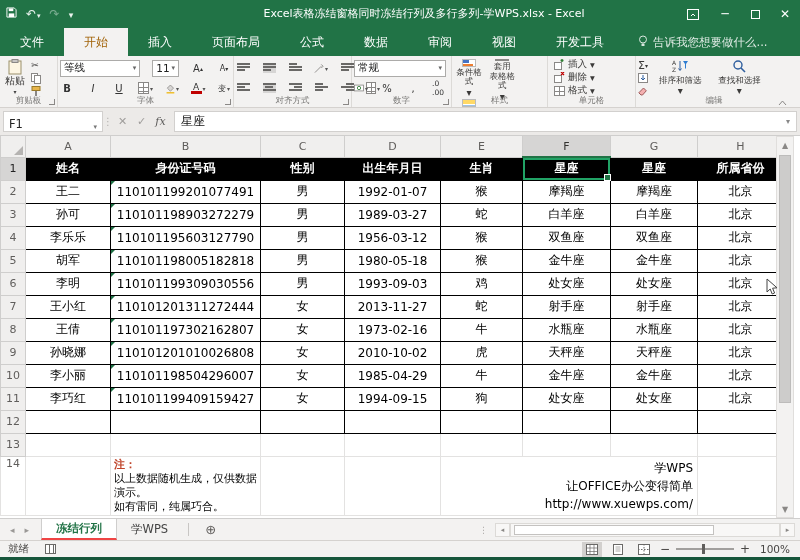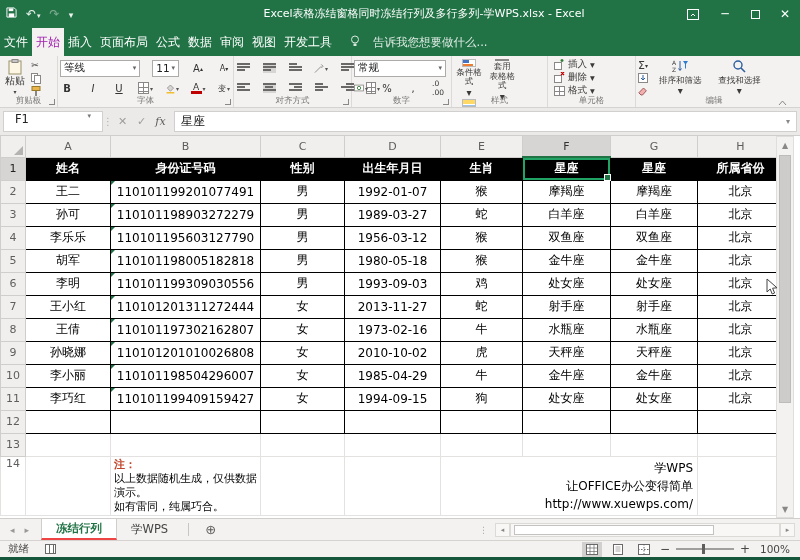--- a/index.html
+++ b/index.html
@@ -21,7 +21,7 @@
 
   
   .menubar { position:absolute; top:28px; left:0; width:800px; height:28px; background:#217346; display:flex; align-items:stretch; color:#fff; font-size:12px; }
-  .mtab { padding:0 4px; display:flex; align-items:center; white-space:nowrap; }
+  .mtab { padding:0 20px; display:flex; align-items:center; white-space:nowrap; }
   .mtab.active { background:#f3f2f1; color:#a21caf; }
   .tellme { display:flex; align-items:center; gap:13px; color:rgba(255,255,255,.85); padding-left:14px; font-size:11.5px; }
   .menuright { margin-left:auto; display:flex; align-items:center; gap:4px; padding-right:8px; }

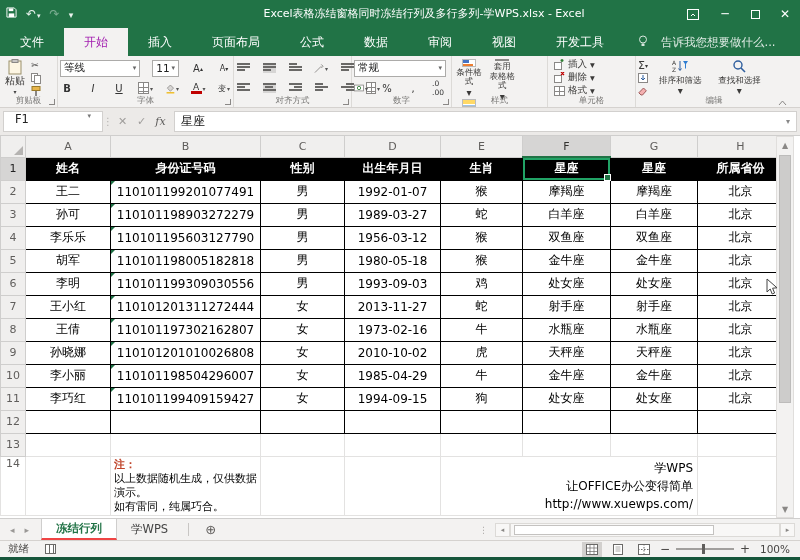--- a/index.html
+++ b/index.html
@@ -22,7 +22,7 @@
   
   .menubar { position:absolute; top:28px; left:0; width:800px; height:28px; background:#217346; display:flex; align-items:stretch; color:#fff; font-size:12px; }
   .mtab { padding:0 20px; display:flex; align-items:center; white-space:nowrap; }
-  .mtab.active { background:#f3f2f1; color:#a21caf; }
+  .mtab.active { background:#f3f2f1; color:#a16207; }
   .tellme { display:flex; align-items:center; gap:13px; color:rgba(255,255,255,.85); padding-left:14px; font-size:11.5px; }
   .menuright { margin-left:auto; display:flex; align-items:center; gap:4px; padding-right:8px; }
   .menuright .mr { display:flex; align-items:center; gap:4px; padding:0 8px; height:100%; }

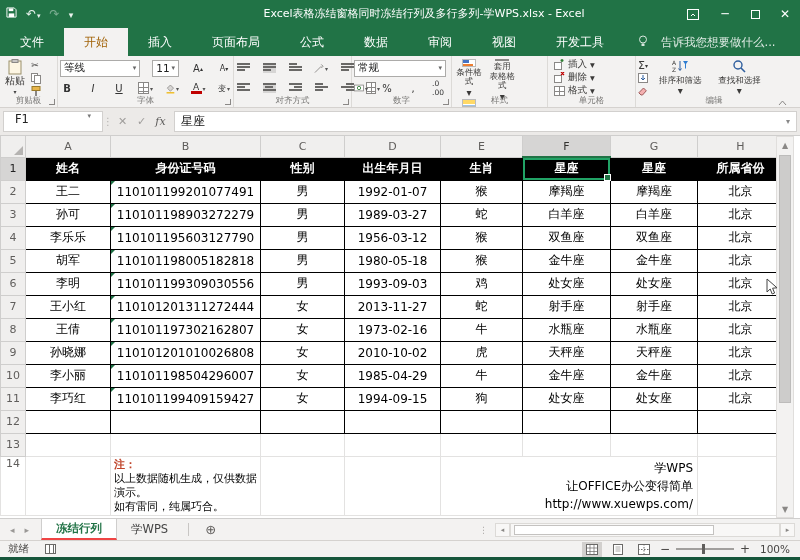--- a/index.html
+++ b/index.html
@@ -23,7 +23,7 @@
   .menubar { position:absolute; top:28px; left:0; width:800px; height:28px; background:#217346; display:flex; align-items:stretch; color:#fff; font-size:12px; }
   .mtab { padding:0 20px; display:flex; align-items:center; white-space:nowrap; }
   .mtab.active { background:#f3f2f1; color:#a16207; }
-  .tellme { display:flex; align-items:center; gap:13px; color:rgba(255,255,255,.85); padding-left:14px; font-size:11.5px; }
+  .tellme { display:flex; align-items:center; gap:5px; color:rgba(255,255,255,.85); padding-left:14px; font-size:11.5px; }
   .menuright { margin-left:auto; display:flex; align-items:center; gap:4px; padding-right:8px; }
   .menuright .mr { display:flex; align-items:center; gap:4px; padding:0 8px; height:100%; }
 

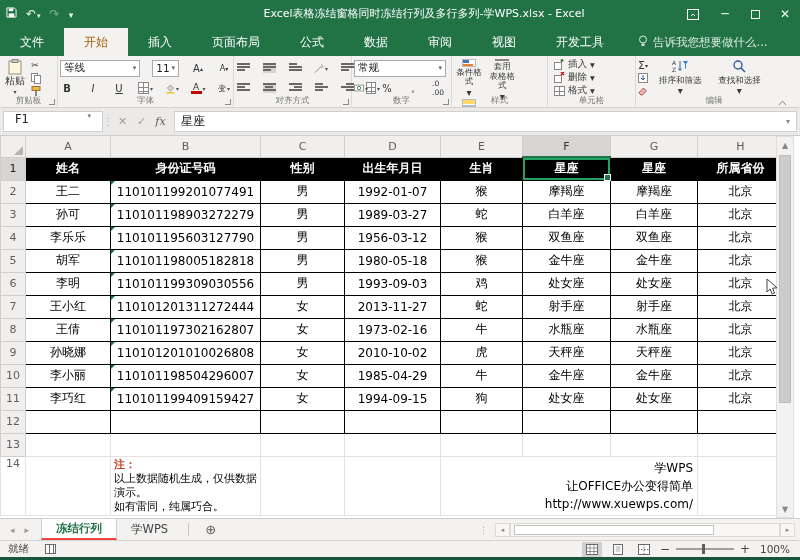--- a/index.html
+++ b/index.html
@@ -60,7 +60,7 @@
 
   
   .fbar { position:absolute; top:108px; left:0; width:800px; height:28px; background:#eceae8; border-bottom:1px solid #cfcecd; display:flex; align-items:center; font-size:11.5px; }
-  .namebox { width:100px; height:21px; background:#fff; border:1px solid #d2d0ce; margin-left:3px; display:flex; align-items:flex-start; padding:0 11px; color:#222; }
+  .namebox { width:100px; height:21px; background:#fff; border:1px solid #d2d0ce; margin-left:3px; display:flex; align-items:flex-end; padding:0 5px; color:#222; }
   .namebox .dd { margin-left:auto; font-size:7px; color:#777; }
   .fsep { width:10px; text-align:center; color:#b5b3b1; font-size:10px; }
   .fbtn { width:19px; height:21px; display:flex; align-items:center; justify-content:center; color:#9f9d9b; font-size:11px; }

